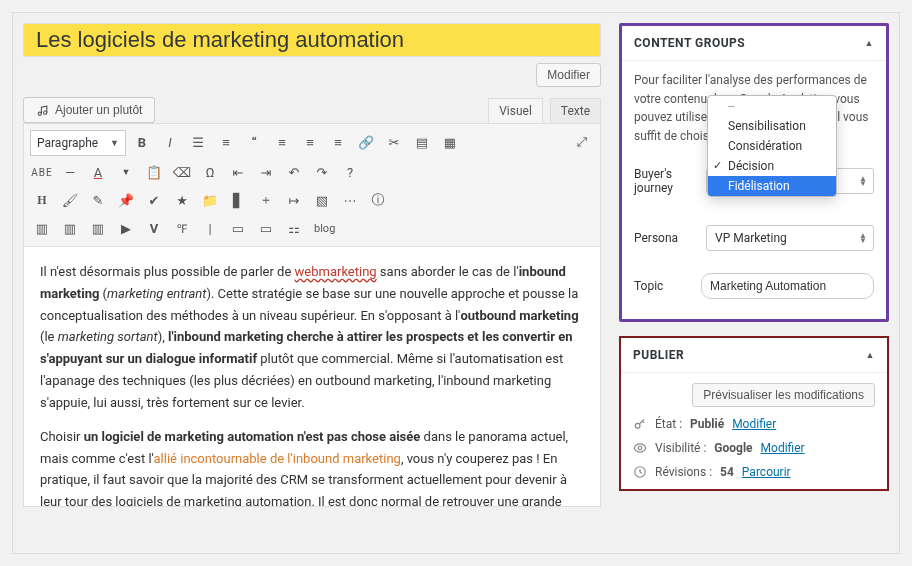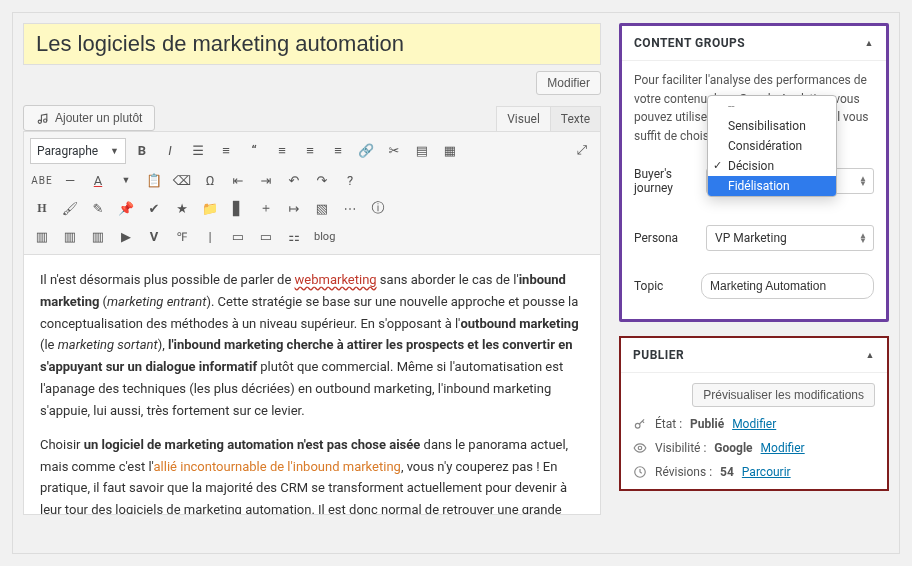--- a/index.html
+++ b/index.html
@@ -28,9 +28,9 @@
     font-size: 22px;
     padding: 8px 12px;
     border: 1px solid #ddd;
-    background: #fef9c3;
+    background: #fde047;
     color: #32373c;
-    height: 42px;
+    height: 34px;
   }
   .below-title { display:flex; justify-content:flex-end; padding:6px 0 10px; }
   .btn {

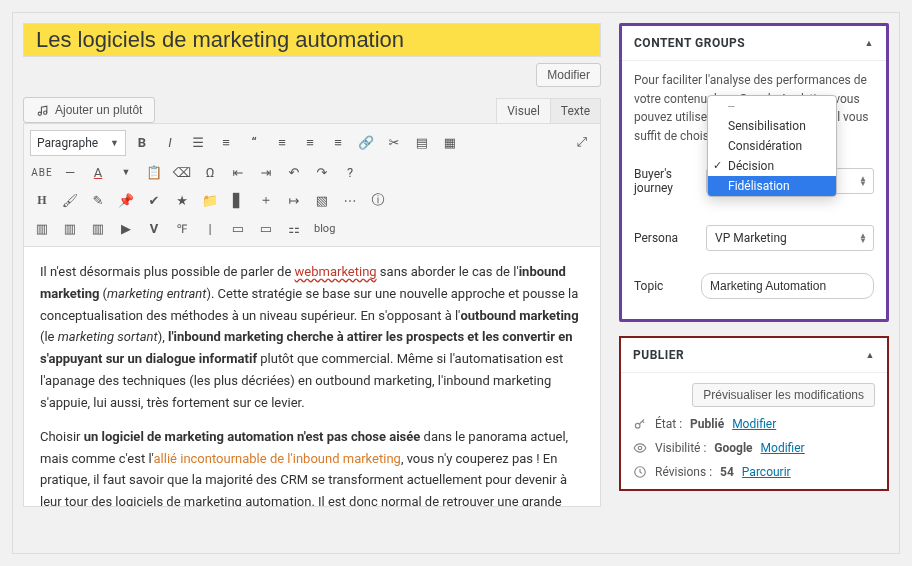--- a/index.html
+++ b/index.html
@@ -44,7 +44,7 @@
   }
   .btn-media { display:inline-flex; align-items:center; gap:6px; padding:5px 12px; }
   .media-row { display:flex; justify-content:space-between; align-items:flex-end; margin-bottom:0; }
-  .tabs { display:flex; gap:0; }
+  .tabs { display:flex; gap:8px; }
   .tab {
     border:1px solid #ddd; border-bottom:none;
     background:#f5f5f5; color:#555;

